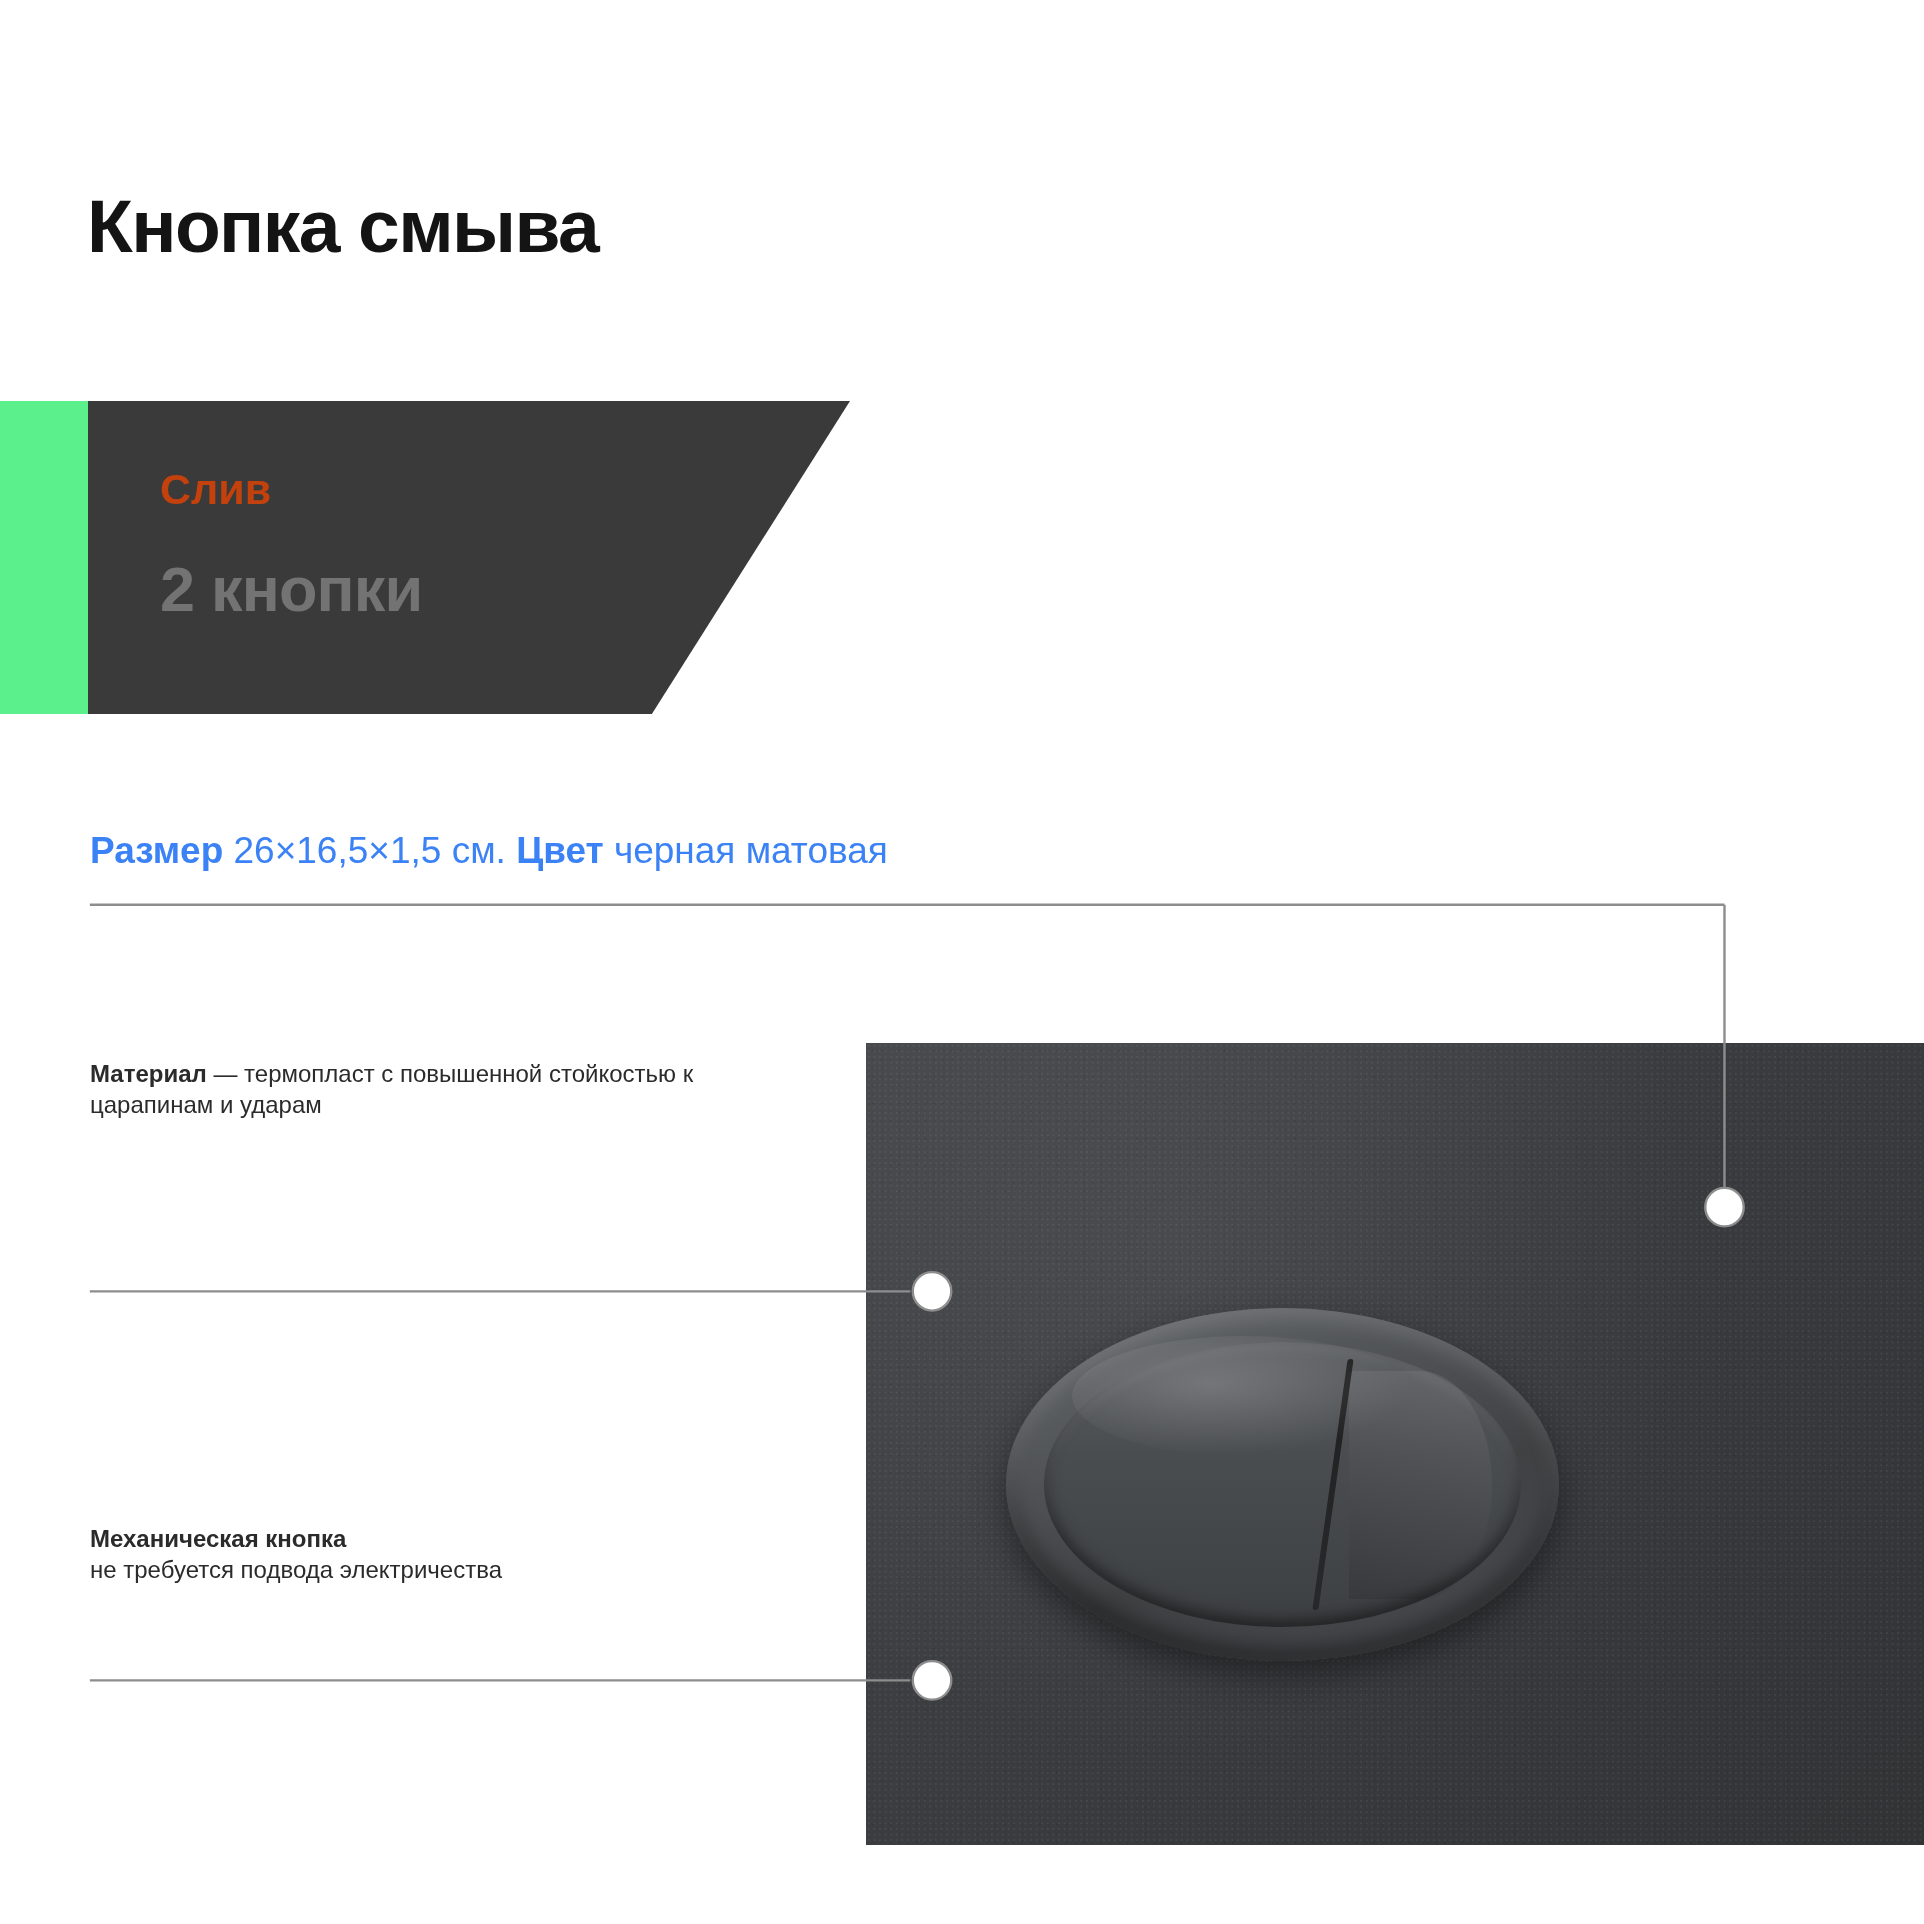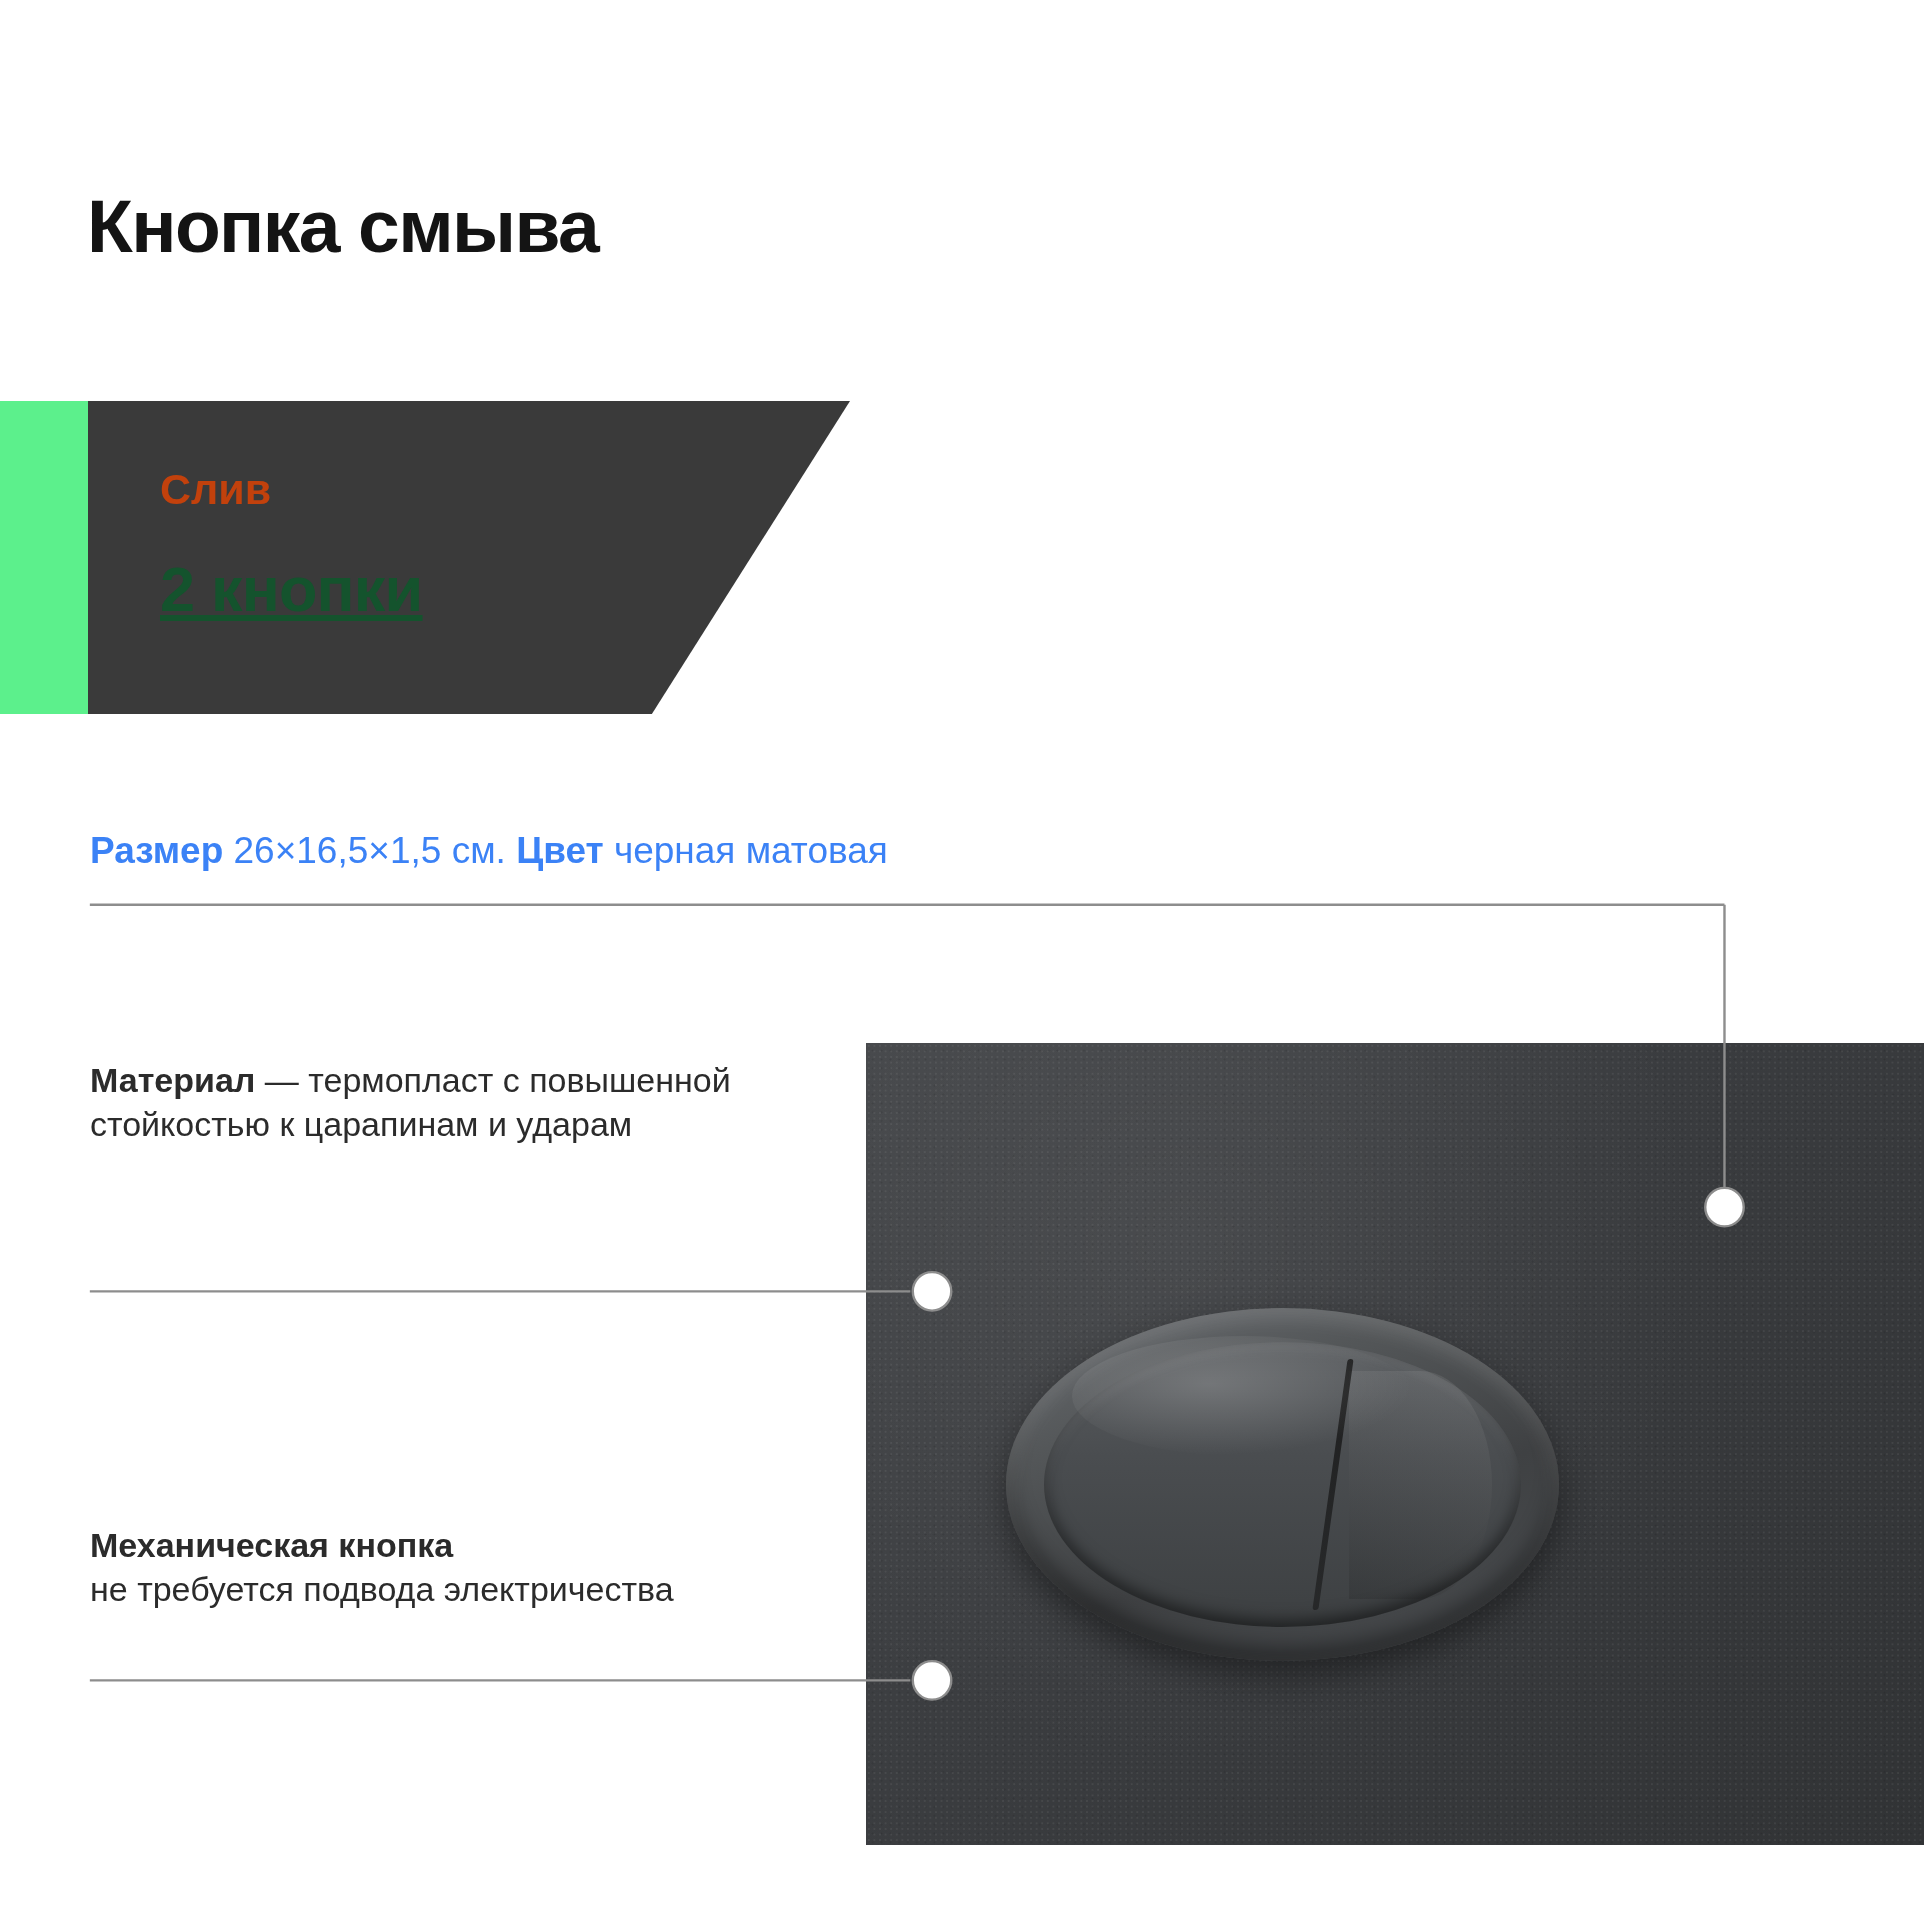--- a/index.html
+++ b/index.html
@@ -74,9 +74,8 @@
     top: 553px;
     font-size: 63px;
     font-weight: 700;
-    color: #14532d;
+    color: #737373;
     letter-spacing: -0.8px;
-    text-decoration: underline;
   }
 
   

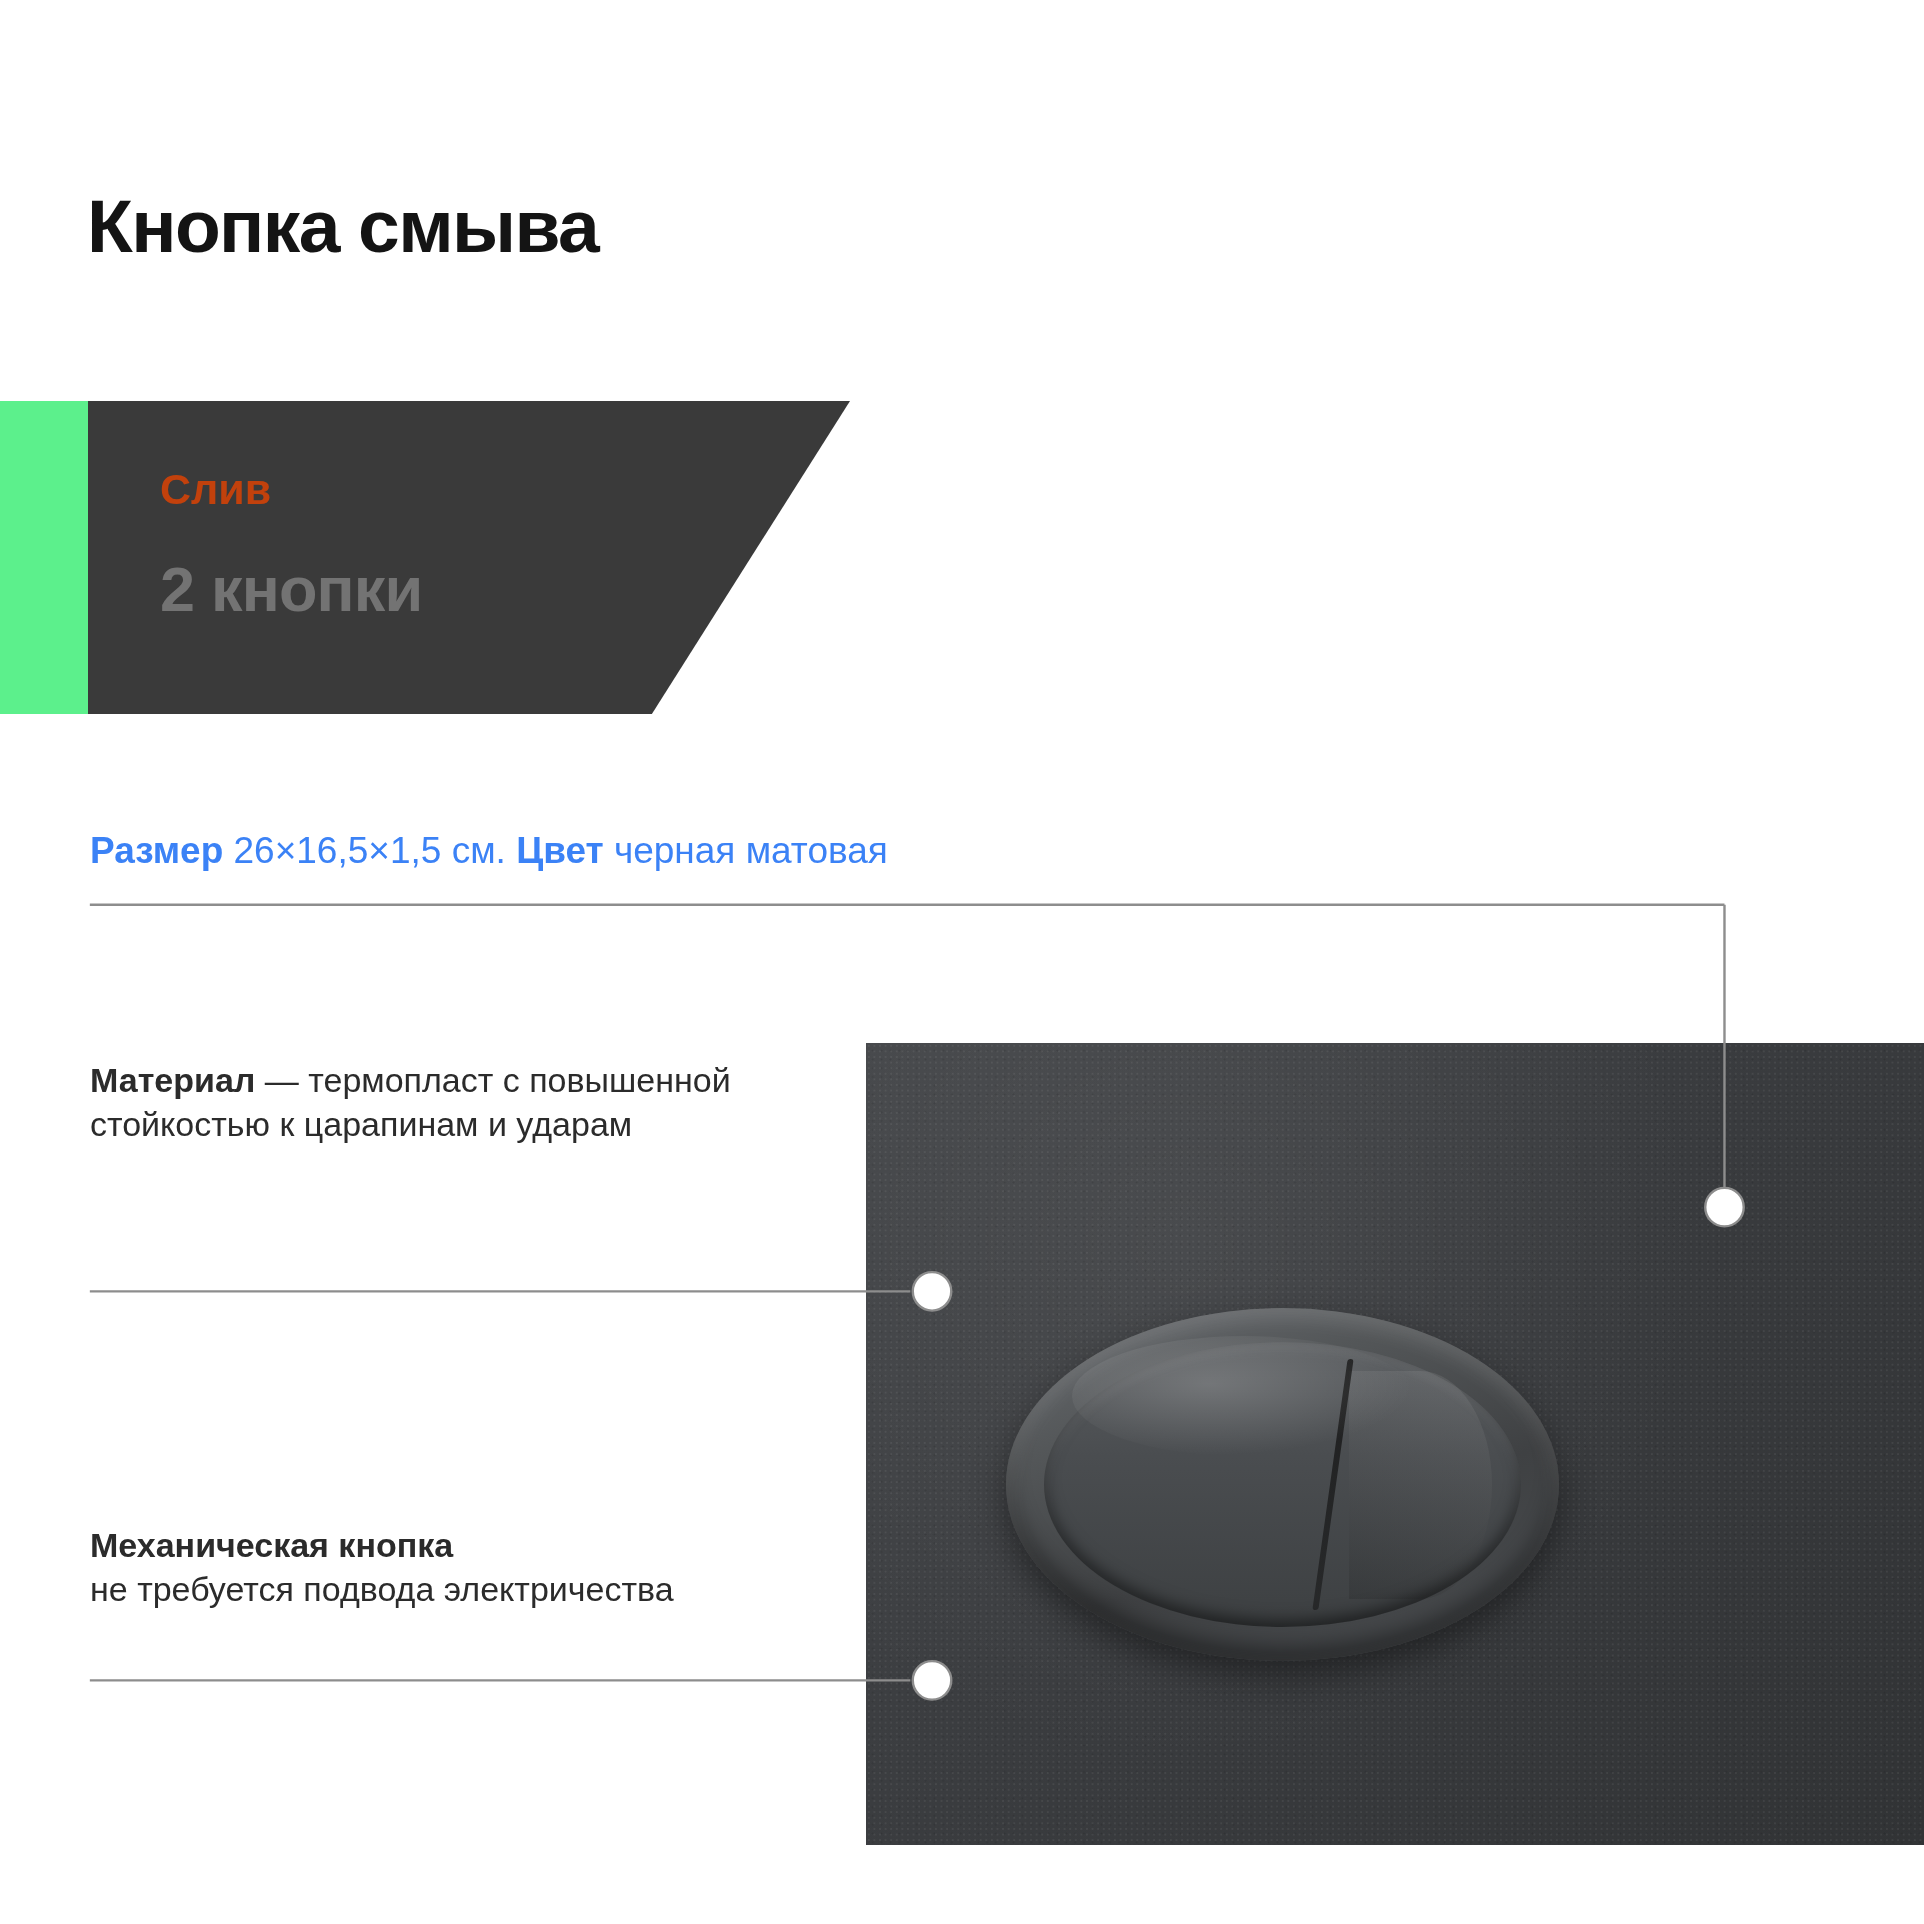--- a/index.html
+++ b/index.html
@@ -191,7 +191,7 @@
     position: absolute;
     left: 90px;
     width: 722px;
-    font-size: 34px;
+    font-size: 24px;
     line-height: 1.28;
     color: #2b2b2b;
   }

